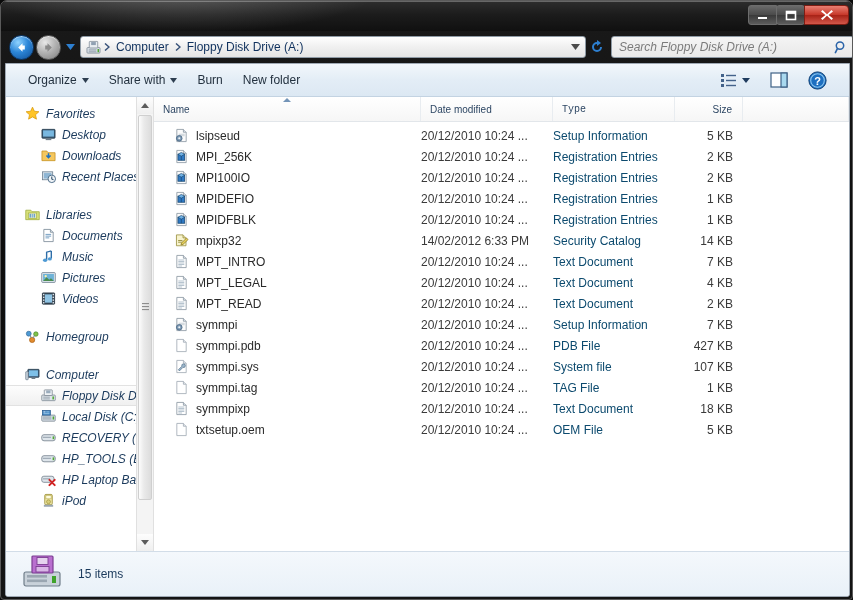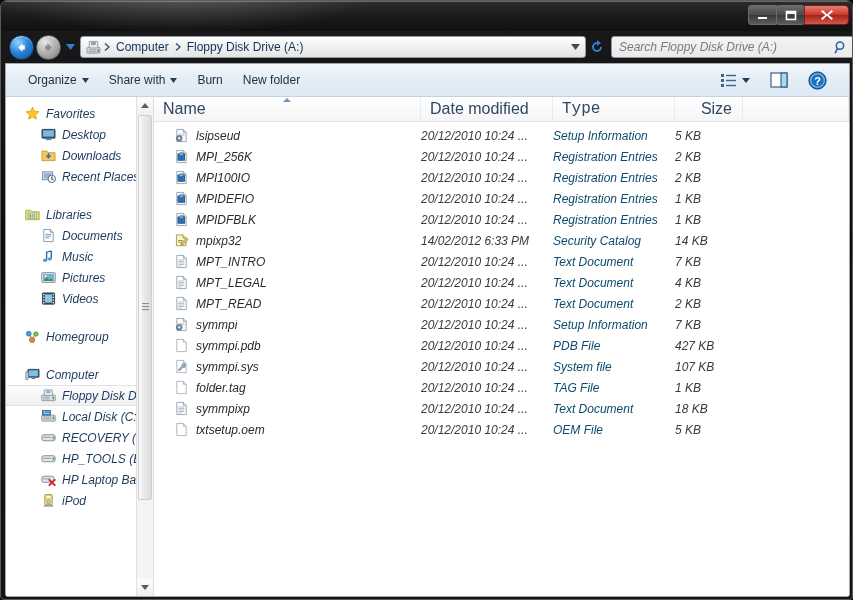--- a/index.html
+++ b/index.html
@@ -221,7 +221,7 @@
     position: relative;
   }
   .colhdr {
-    font-size: 16px; color: #2e4764;
+    font-size: 10px; color: #2e4764;
     display:flex; align-items:center;
     padding-left: 9px;
     border-right: 1px solid #e8ecf0;

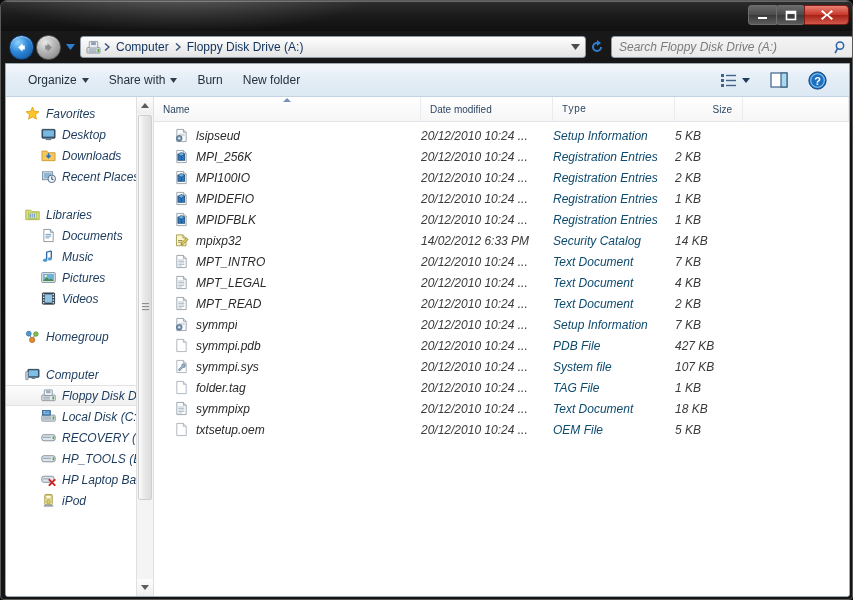--- a/index.html
+++ b/index.html
@@ -238,7 +238,7 @@
   .col-size { width: 68px; flex:0 0 auto; justify-content:flex-end; padding-left:0; padding-right:10px; }
   .col-rest { flex:1 1 auto; }
 
-  #filelist { flex:1 1 auto; overflow:hidden; padding-top: 3px; font-style: italic; }
+  #filelist { flex:1 1 auto; overflow:hidden; padding-top: 3px; }
   .filerow { height: 21px; display:flex; align-items:center; font-size:12px; color:#2a2a2a; }
   .fr-name { width: 267px; flex:0 0 auto; display:flex; align-items:center; gap:7px; padding-left:19px; overflow:hidden;}
   .fr-date { width: 132px; flex:0 0 auto; color:#3a3a3a; }

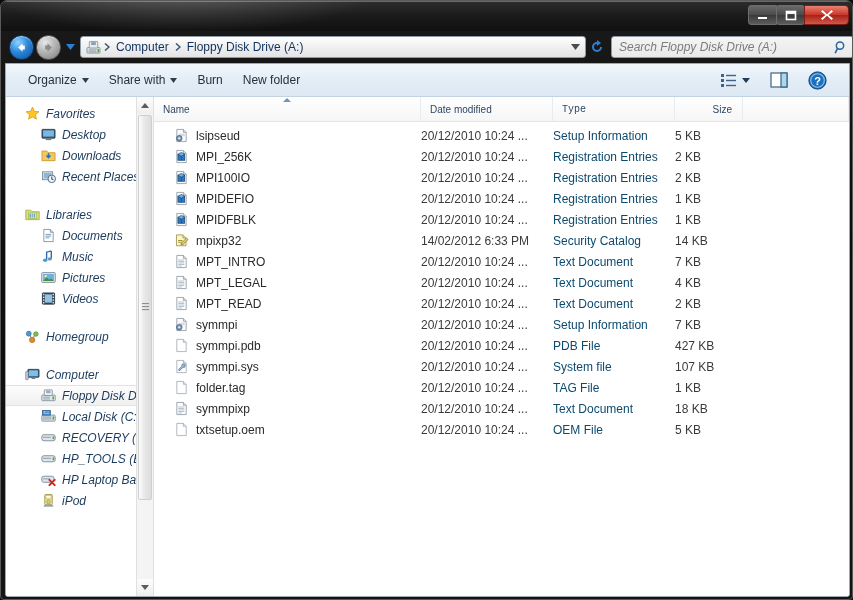--- a/index.html
+++ b/index.html
@@ -243,7 +243,7 @@
   .fr-name { width: 267px; flex:0 0 auto; display:flex; align-items:center; gap:7px; padding-left:19px; overflow:hidden;}
   .fr-date { width: 132px; flex:0 0 auto; color:#3a3a3a; }
   .fr-type { width: 122px; flex:0 0 auto; color:#0c4a6e; }
-  .fr-size { width: 68px; flex:0 0 auto; text-align:left; padding-right:10px; color:#3a3a3a; }
+  .fr-size { width: 68px; flex:0 0 auto; text-align:right; padding-right:10px; color:#3a3a3a; }
   .ficon { width:16px; height:16px; flex:0 0 auto; display:flex; align-items:center; justify-content:center; }
   .fname { white-space:nowrap; overflow:hidden; }
 

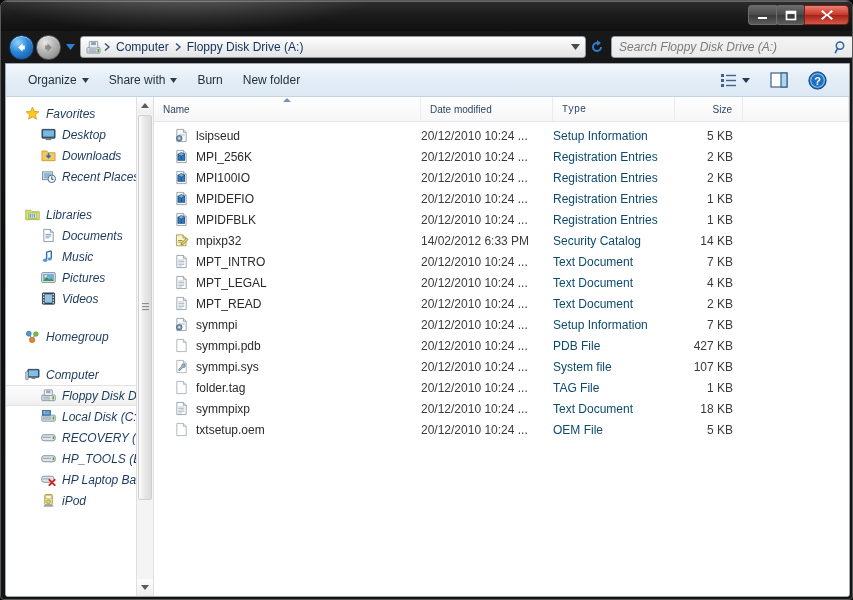--- a/index.html
+++ b/index.html
@@ -902,7 +902,7 @@
       <path d="M10 1.5 L10 4.5 L13 4.5" fill="#e7ecf0" stroke="#a2acb6" stroke-width="0.9"></path>
     </svg>
                 </span>
-                <span class="fname">folder.tag</span>
+                <span class="fname">symmpi.tag</span>
               </div>
               <div class="fr-date">20/12/2010 10:24 ...</div>
               <div class="fr-type">TAG File</div>

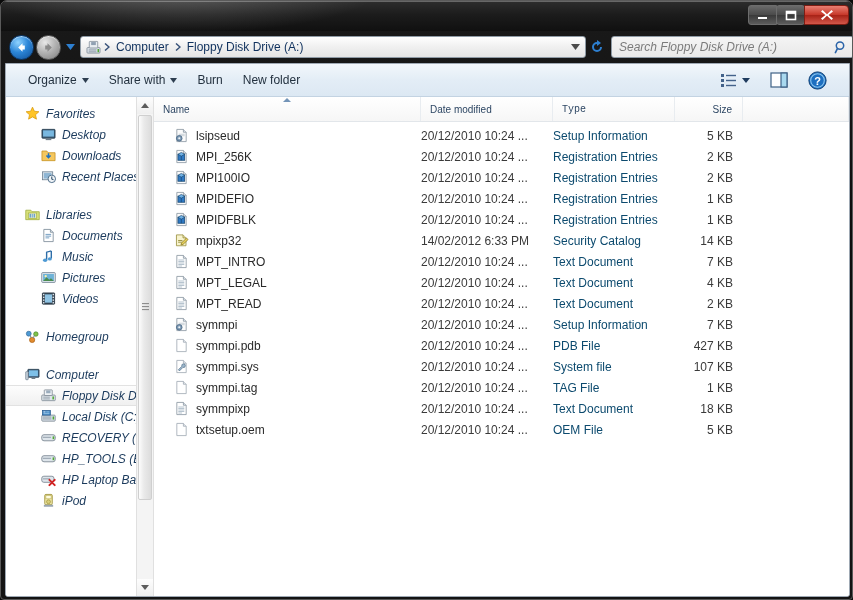--- a/index.html
+++ b/index.html
@@ -947,6 +947,20 @@
       </div>
     </div>
 
+    <div id="statusbar">
+      <span>
+        <svg width="40" height="36" viewBox="0 0 40 36">
+          <rect x="2" y="18" width="36" height="14" rx="2" fill="#c9d2da" stroke="#6f7d89" stroke-width="1.2"></rect>
+          <rect x="5" y="21" width="20" height="2.6" fill="#9aa6b1"></rect>
+          <rect x="5" y="25.5" width="20" height="2.6" fill="#9aa6b1"></rect>
+          <rect x="30" y="22" width="4" height="7" fill="#3fa32a"></rect>
+          <rect x="10" y="2" width="21" height="17" rx="1" fill="#b96fcf" stroke="#7c3d92" stroke-width="1.2"></rect>
+          <rect x="15" y="3.5" width="11" height="7" fill="#e5d3ee" stroke="#7c3d92" stroke-width="0.9"></rect>
+          <rect x="14" y="12.5" width="13" height="5.5" fill="#d9b6e6" stroke="#7c3d92" stroke-width="0.9"></rect>
+        </svg>
+      </span>
+      <span id="statustext">15 items</span>
+    </div>
   </div>
 </div>
 

